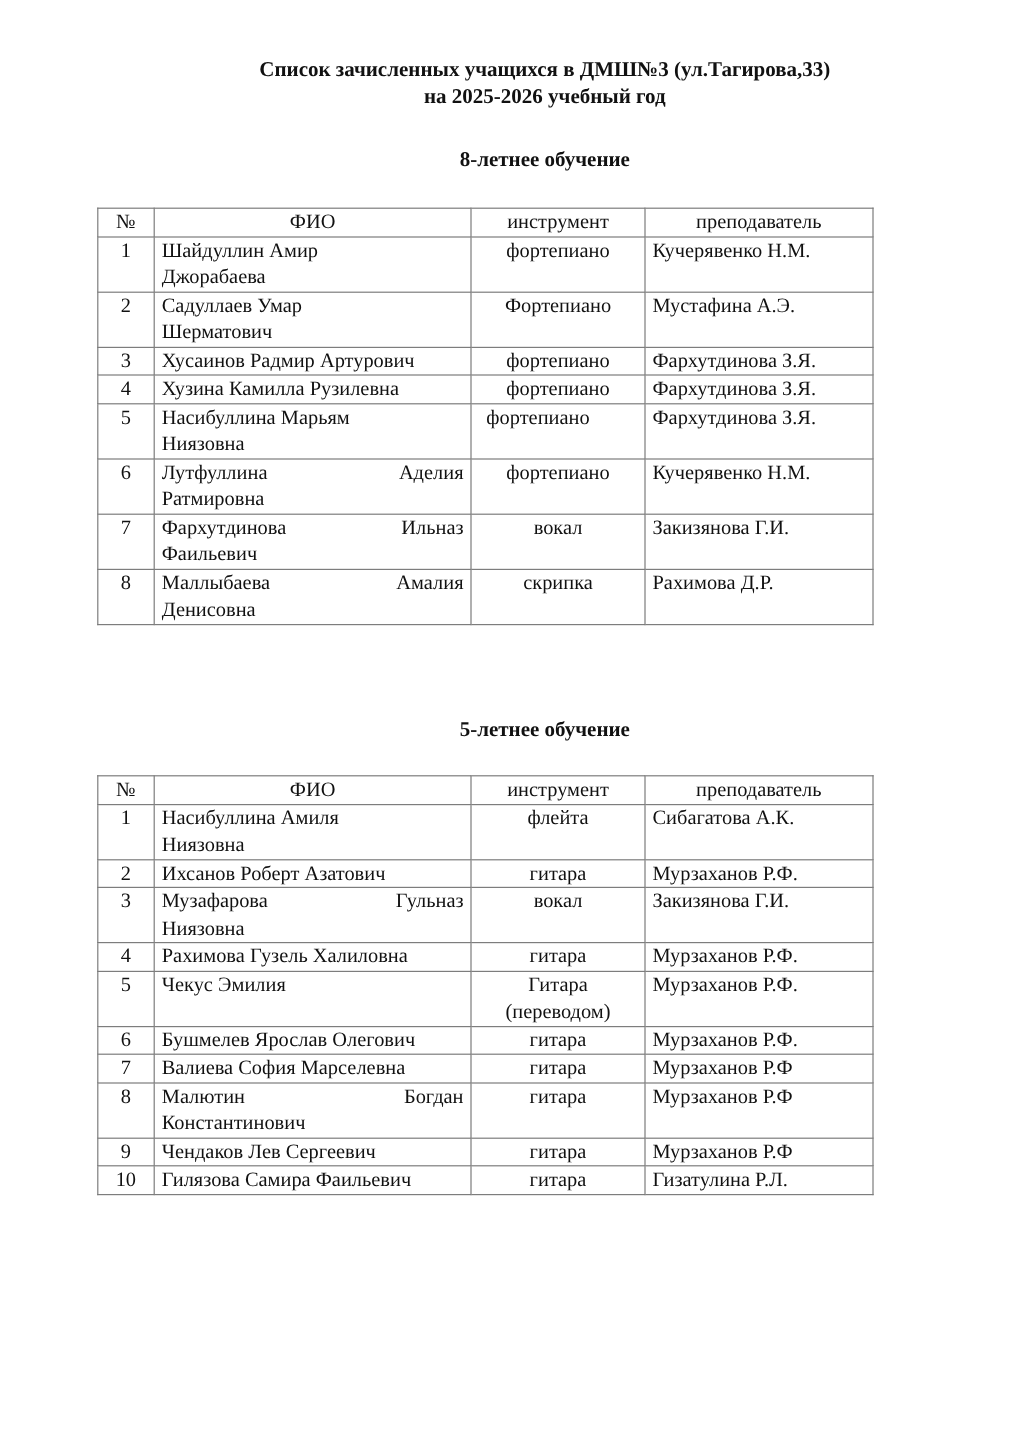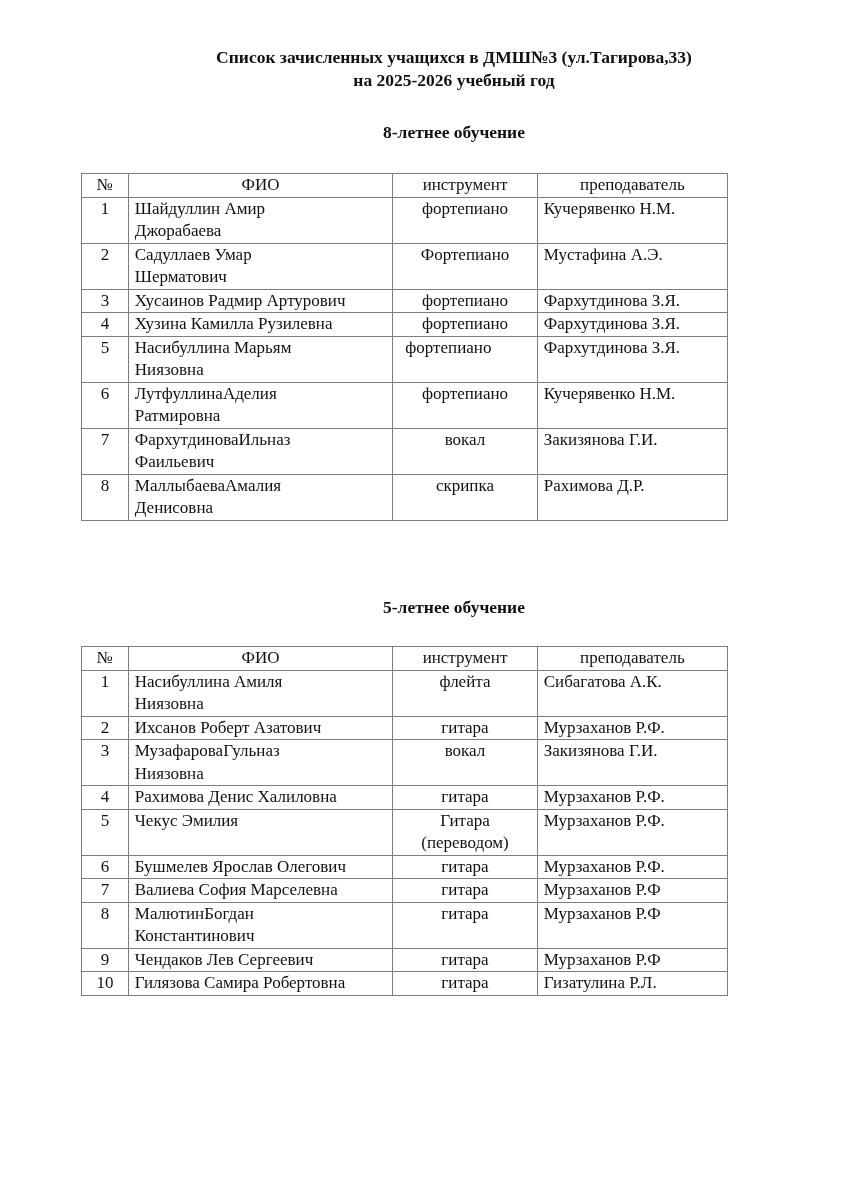--- a/index.html
+++ b/index.html
@@ -23,7 +23,7 @@
   td.num { text-align: center; padding: 0; }
   td.inst { text-align: center; padding: 0 2px; }
   td.name { text-align: justify; text-align-last: left; }
-  td.name.spread .first { display: flex; }
+  td.name.spread .first { display: flex; justify-content: space-between; }
   td.inst.left { text-align: left; padding-left: 12px; }
 </style>
 </head>

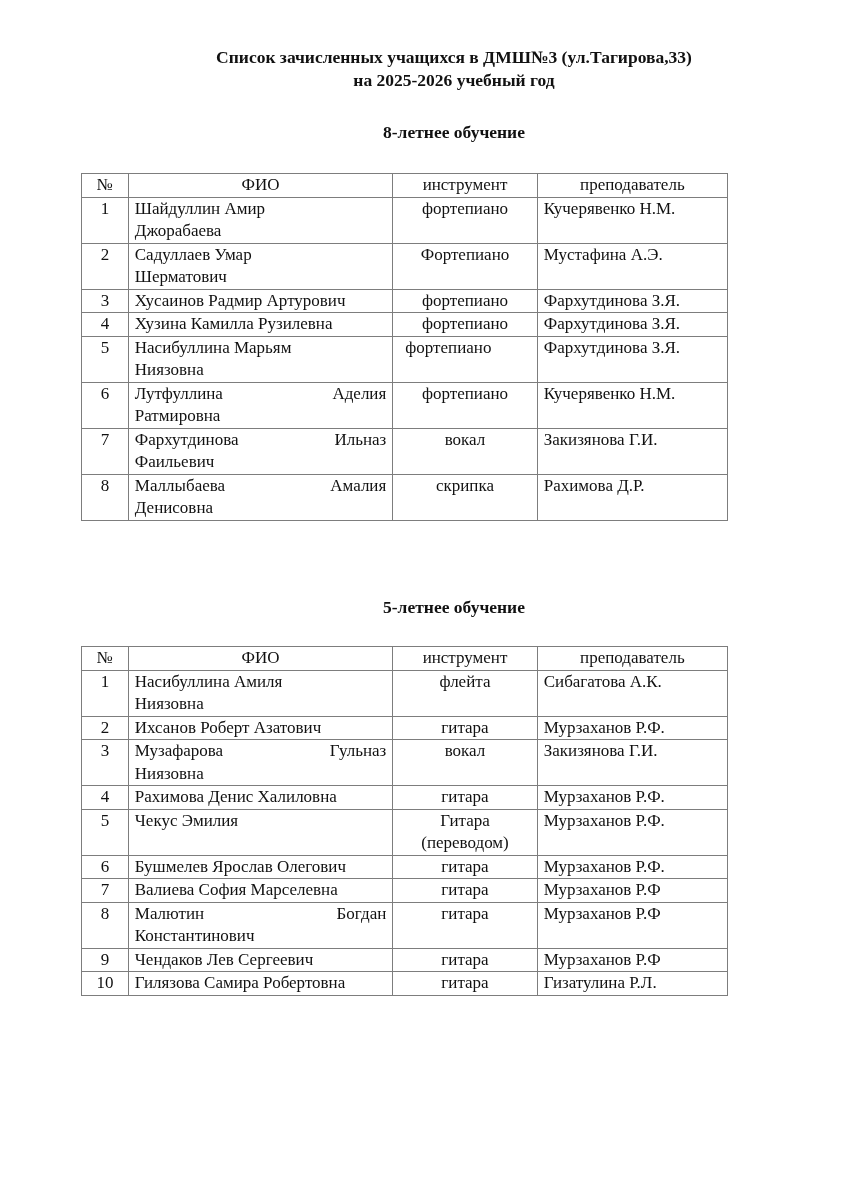--- a/index.html
+++ b/index.html
@@ -202,7 +202,7 @@
       <tr>
         <td class="num">4</td>
         <td class="name">
-          <div>Рахимова Денис Халиловна</div>
+          <div>Рахимова Гузель Халиловна</div>
         </td>
         <td class="inst">
           <div>гитара</div>

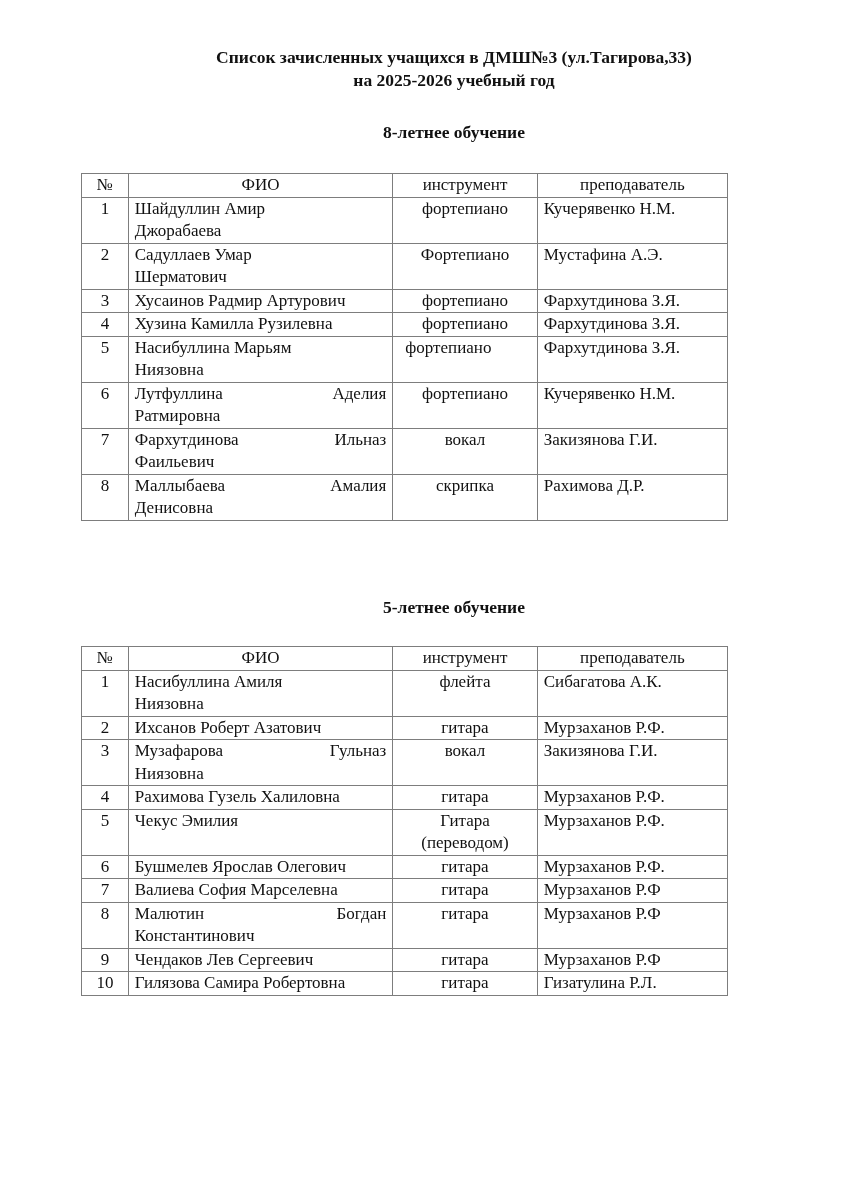--- a/index.html
+++ b/index.html
@@ -267,7 +267,7 @@
       <tr>
         <td class="num">10</td>
         <td class="name">
-          <div>Гилязова Самира Робертовна</div>
+          <div>Гилязова Самира Фаильевич</div>
         </td>
         <td class="inst">
           <div>гитара</div>

